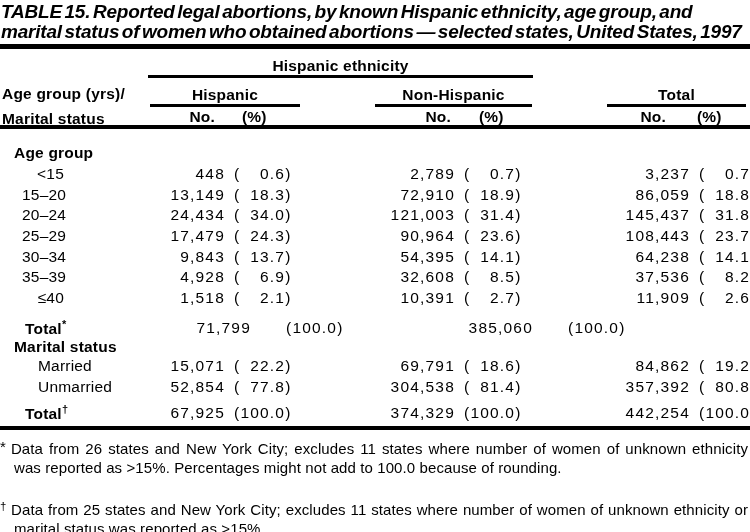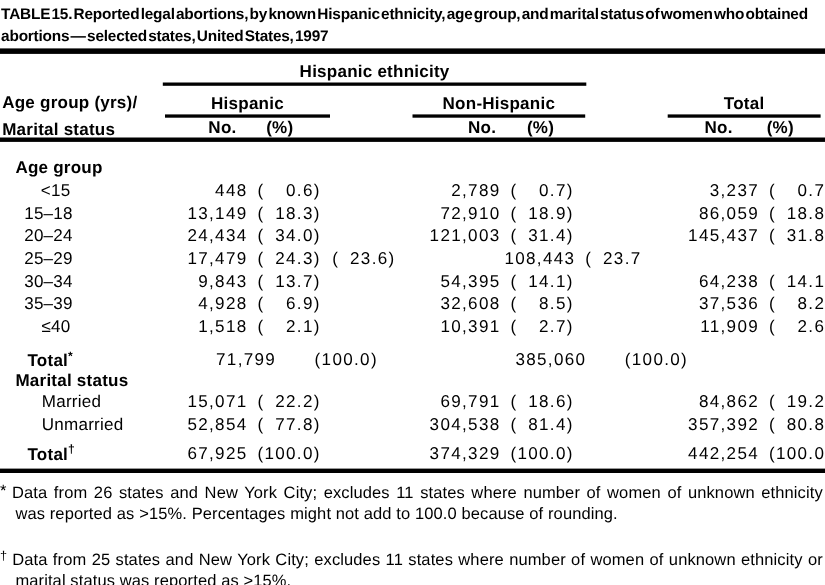--- a/index.html
+++ b/index.html
@@ -13,8 +13,8 @@
   
   .title{
     width:748px;padding:2px 0 0 1px;
-    font-weight:bold;font-size:14px;line-height:20px;
-    letter-spacing:-0.2px;word-spacing:-2.5px;
+    font-weight:bold;font-size:19px;line-height:20px;
+    letter-spacing:-0.2px;word-spacing:-2.5px;font-style:italic;
   }
 
   

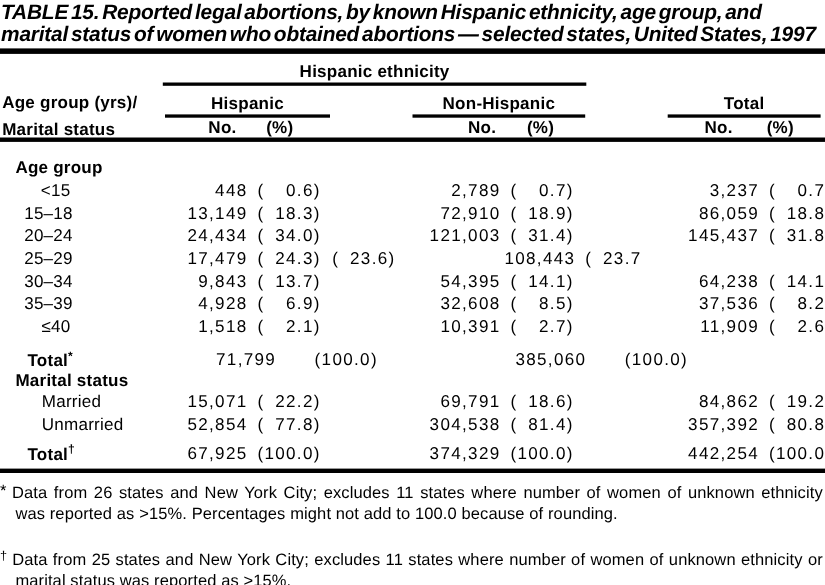--- a/index.html
+++ b/index.html
@@ -126,7 +126,7 @@
         <span class="c pct bold"><span class="op">(</span><span class="pv num">0.7</span></span>
       </div>
       <div class="row datarow">
-        <span class="c lbl age-lbl"><span class="agenum">15–18</span></span>
+        <span class="c lbl age-lbl"><span class="agenum">15–20</span></span>
         <span class="c no num">13,149</span>
         <span class="c pct"><span class="op">(</span><span class="pv num">18.3</span><span class="op">)</span></span>
         <span class="c no num">72,910</span>

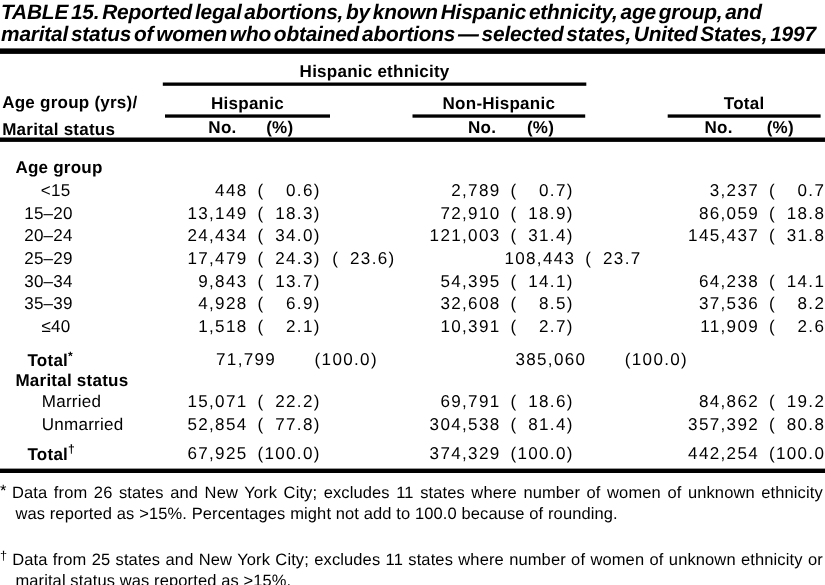--- a/index.html
+++ b/index.html
@@ -147,6 +147,7 @@
         <span class="c lbl age-lbl"><span class="agenum">25–29</span></span>
         <span class="c no num">17,479</span>
         <span class="c pct"><span class="op">(</span><span class="pv num">24.3</span><span class="op">)</span></span>
+        <span class="c no num">90,964</span>
         <span class="c pct"><span class="op">(</span><span class="pv num">23.6</span><span class="op">)</span></span>
         <span class="c no num bold">108,443</span>
         <span class="c pct bold"><span class="op">(</span><span class="pv num">23.7</span></span>

